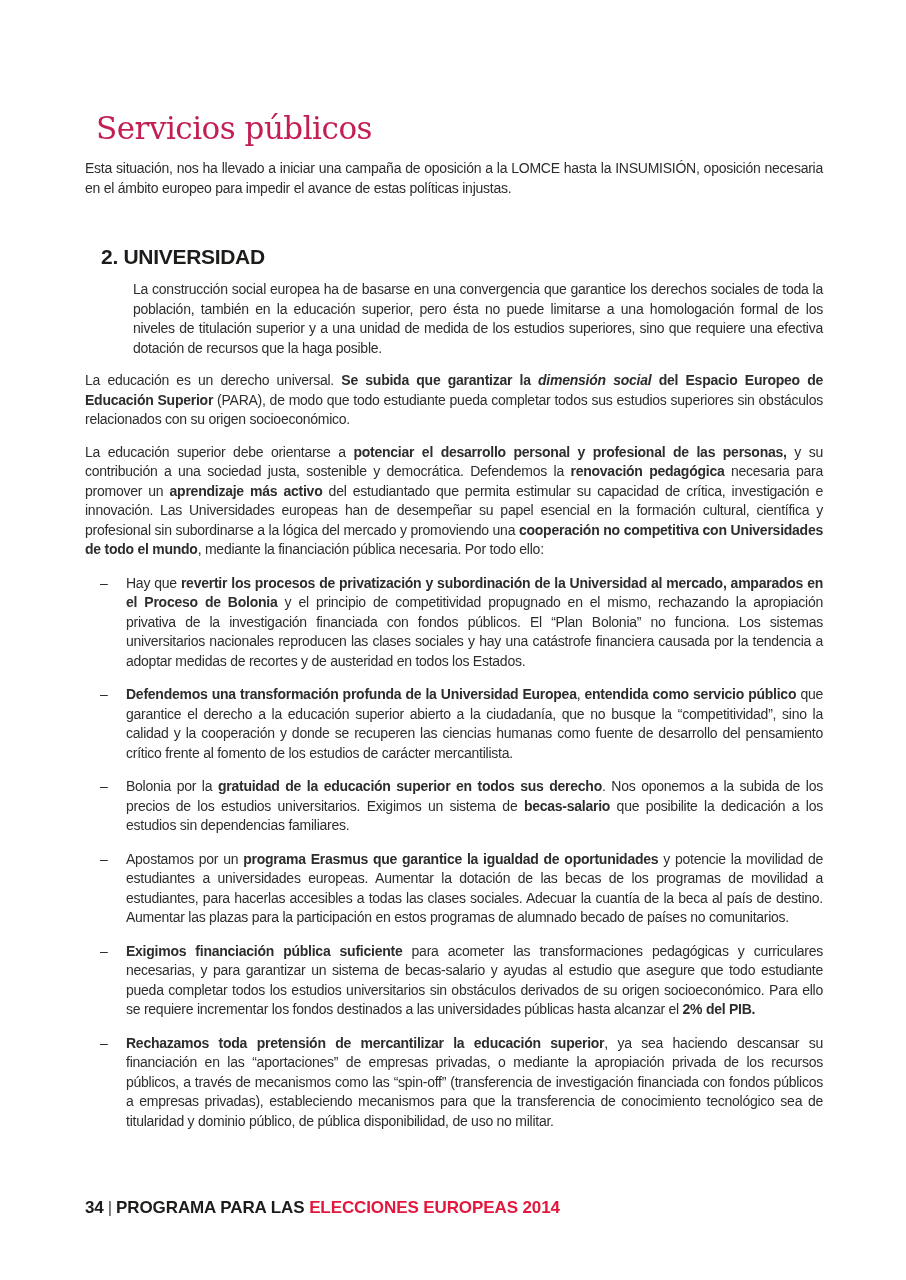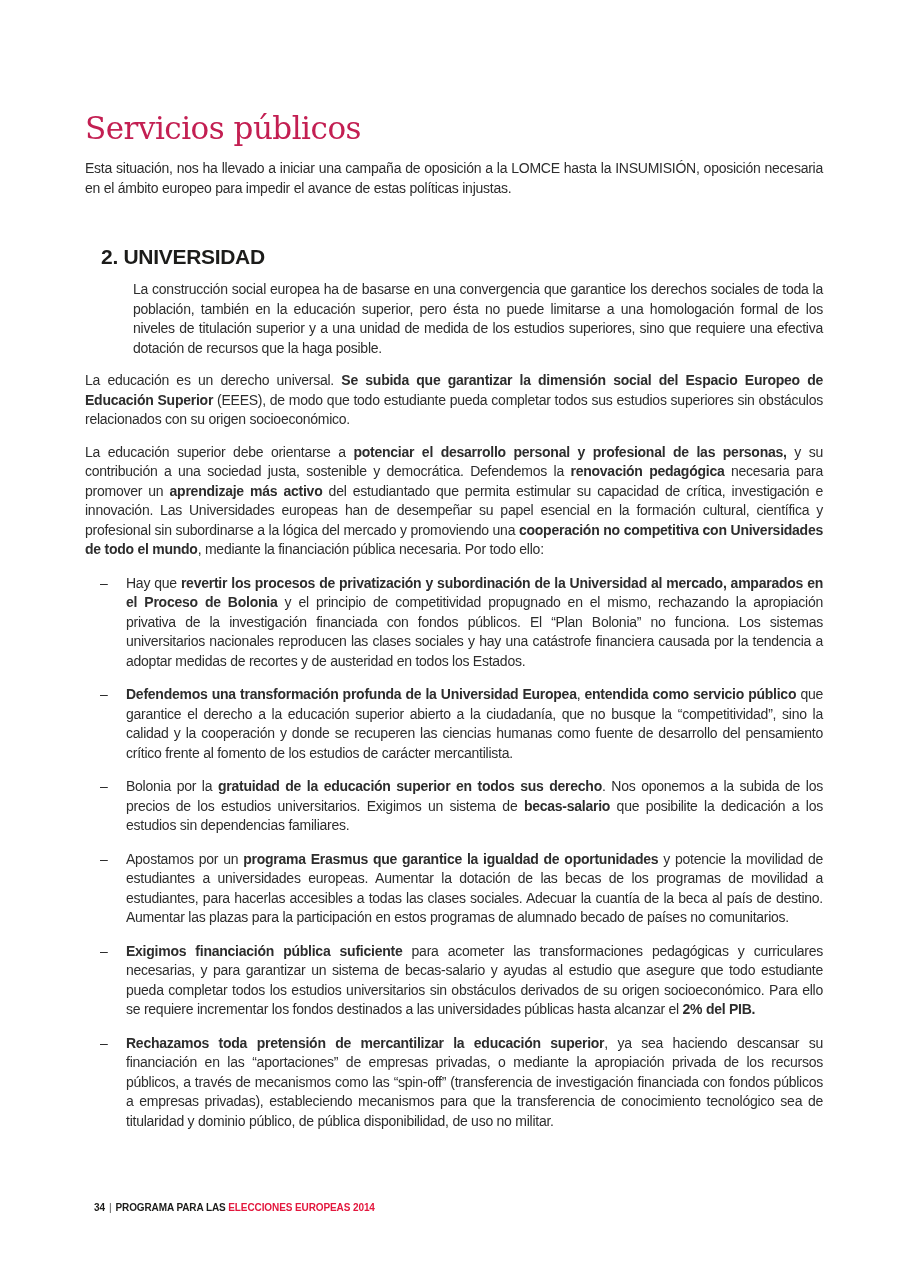--- a/index.html
+++ b/index.html
@@ -20,7 +20,7 @@
     top:0;
   }
   .doc-title{
-    margin:110px 0 0 0;
+    margin:110px 0 0 11px;
     font-family:"DejaVu Serif","Liberation Serif",serif;
     font-weight:400;
     font-size:31px;

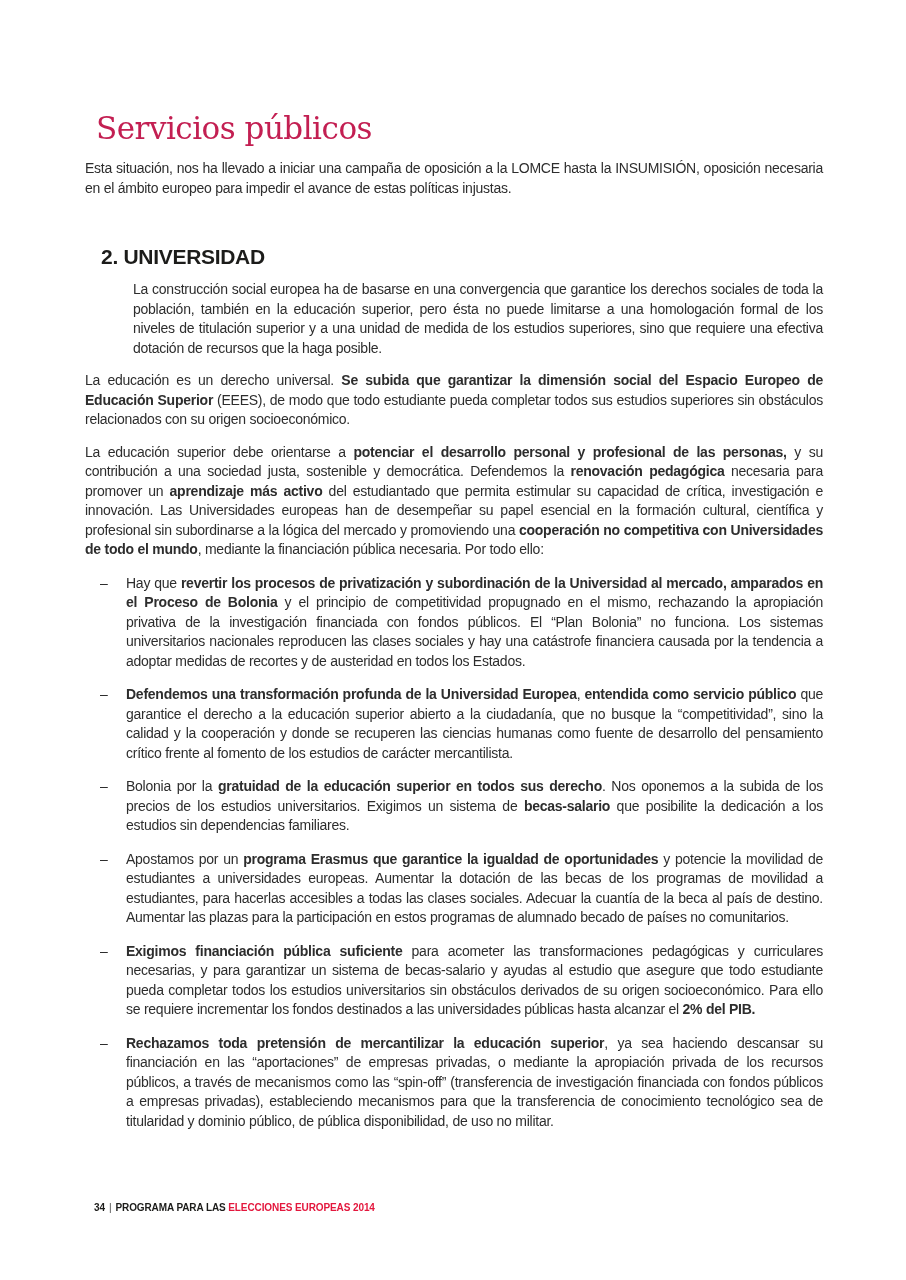--- a/index.html
+++ b/index.html
@@ -63,7 +63,7 @@
     left:15px;top:0;
   }
   .b{font-weight:bold;}
-  .i{}
+  .i{font-style:italic;}
   .footer{
     position:absolute;
     left:94px;top:1201px;

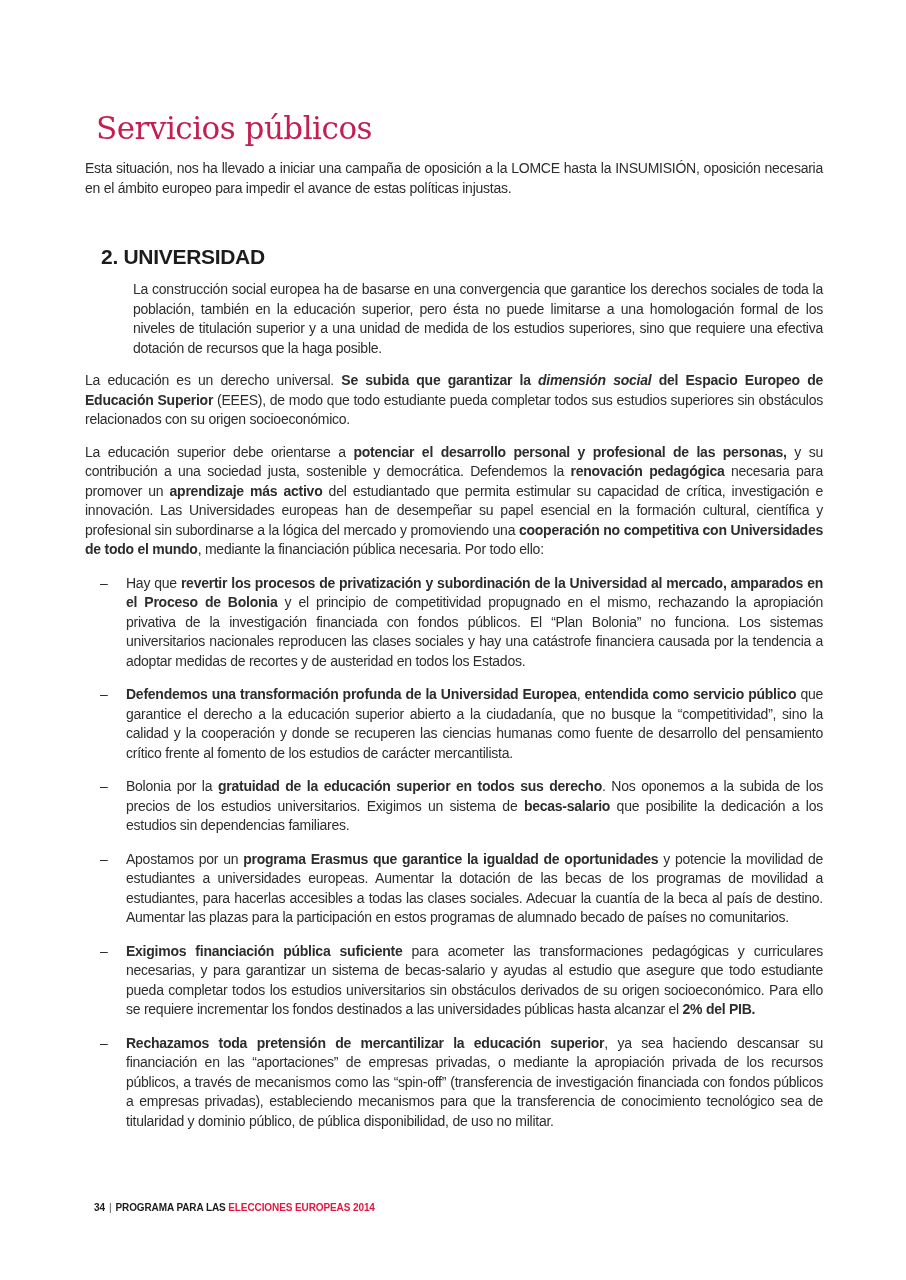--- a/index.html
+++ b/index.html
@@ -90,7 +90,7 @@
     <h2 class="section-heading">2. UNIVERSIDAD</h2>
 
     <p class="body-par"><span>La construcción social europea ha de basarse en una convergencia que garantice los derechos sociales de toda la población, también en la educación superior, pero ésta no puede limitarse a una homologación formal de los niveles de titulación superior y a una unidad de medida de los estudios superiores, sino que requiere una efectiva dotación de recursos que la haga posible.</span></p>
-    <p class="body-par"><span>La educación es un derecho universal. </span><span class="b">Se subida que garantizar la </span><span class="b i">dimensión social</span><span class="b"> del Espacio Europeo de Educación Superior</span><span> (EEES), de modo que todo estudiante pueda completar todos sus estudios superiores sin obstáculos relacionados con su origen socioeconómico.</span></p>
+    <p class="body-par"><span>La educación es un derecho universal. </span><span class="b">Se subida que garantizar la </span><span class="b i">dimensión social</span><span class="b"> del Espacio Europeo de Educación Superior</span><span> (PARA), de modo que todo estudiante pueda completar todos sus estudios superiores sin obstáculos relacionados con su origen socioeconómico.</span></p>
     <p class="body-par"><span>La educación superior debe orientarse a </span><span class="b">potenciar el desarrollo personal y profesional de las personas,</span><span> y su contribución a una sociedad justa, sostenible y democrática. Defendemos la </span><span class="b">renovación pedagógica</span><span> necesaria para promover un </span><span class="b">aprendizaje más activo</span><span> del estudiantado que permita estimular su capacidad de crítica, investigación e innovación. Las Universidades europeas han de desempeñar su papel esencial en la formación cultural, científica y profesional sin subordinarse a la lógica del mercado y promoviendo una </span><span class="b">cooperación no competitiva con Universidades de todo el mundo</span><span>, mediante la financiación pública necesaria. Por todo ello:</span></p>
 
     <div class="bullet-list">

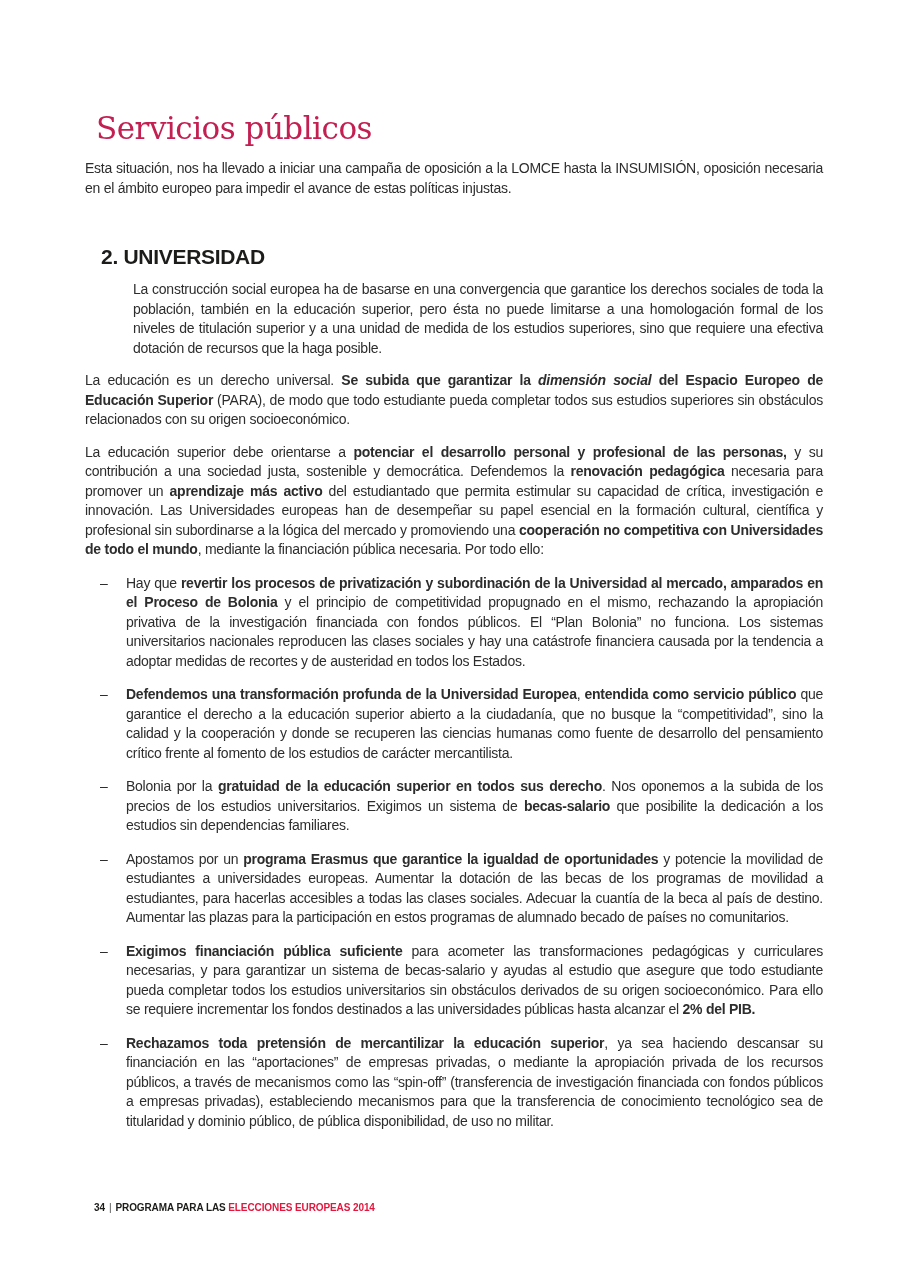--- a/index.html
+++ b/index.html
@@ -66,8 +66,8 @@
   .i{font-style:italic;}
   .footer{
     position:absolute;
-    left:94px;top:1201px;
-    font-size:10px;
+    left:85px;top:1201px;
+    font-size:17px;
     line-height:14px;
     font-weight:bold;
     letter-spacing:-0.1px;

